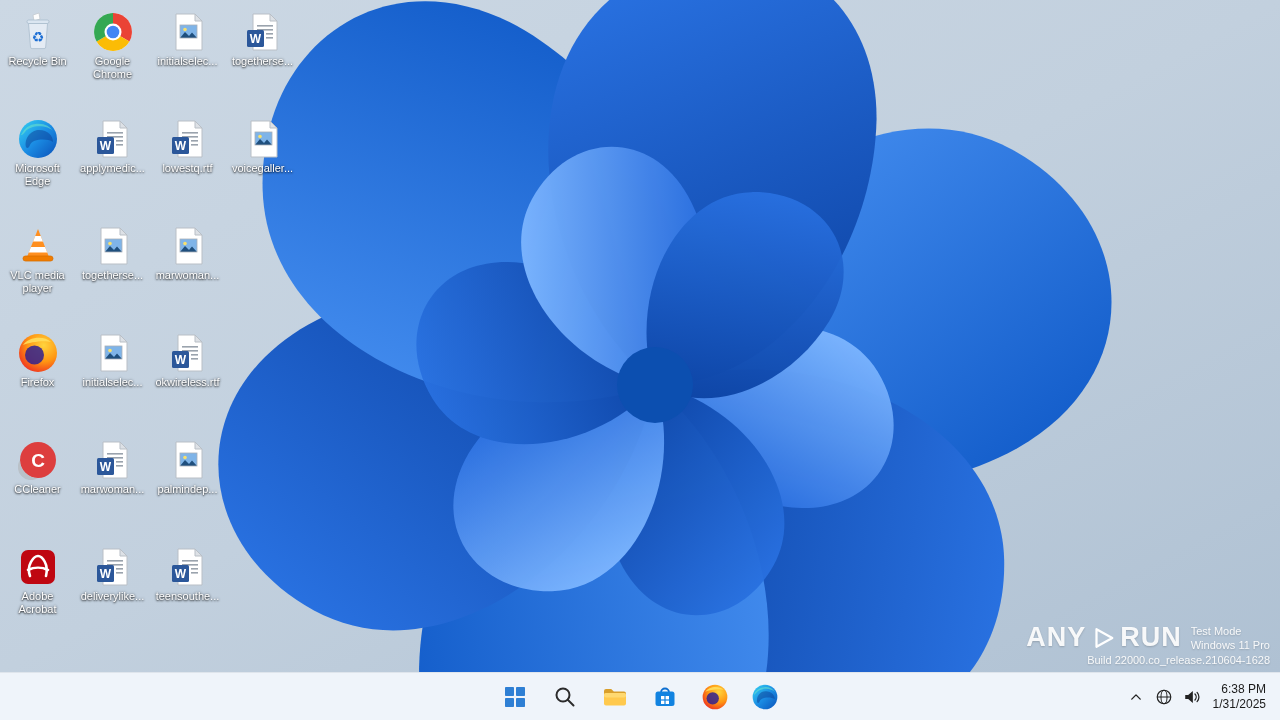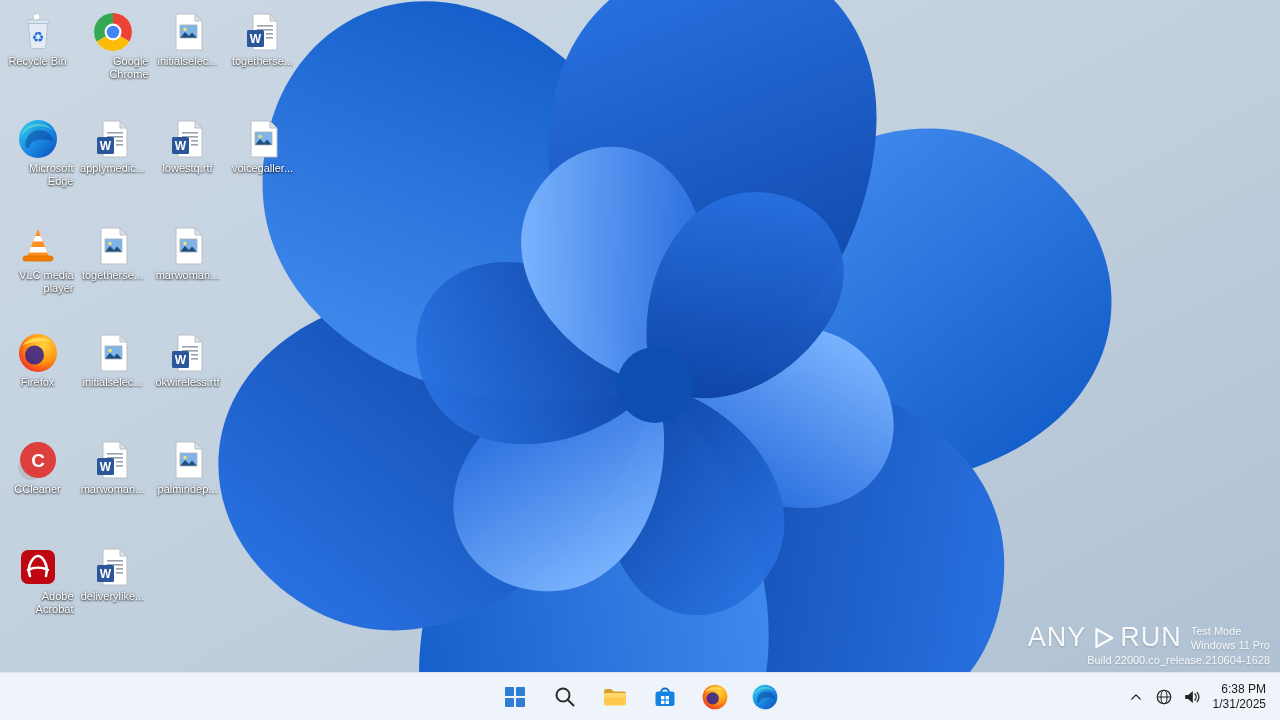--- a/index.html
+++ b/index.html
@@ -12,7 +12,7 @@
   .desktop-grid{position:absolute;top:4px;left:0;display:grid;grid-template-columns:repeat(4,75px);grid-auto-rows:107px}
   .dicon{display:flex;flex-direction:column;align-items:center;padding-top:8px;gap:3px;width:75px;cursor:default}
   .dicon .ig{width:40px;height:40px;flex:none}
-  .ilabel{font-size:11px;line-height:13px;color:#fff;text-align:right;max-width:72px;word-wrap:break-word;
+  .ilabel{font-size:11px;line-height:13px;color:#fff;text-align:center;max-width:72px;word-wrap:break-word;
           text-shadow:0 1px 2px rgba(0,0,0,.8),0 0 3px rgba(0,0,0,.45)}
 
   

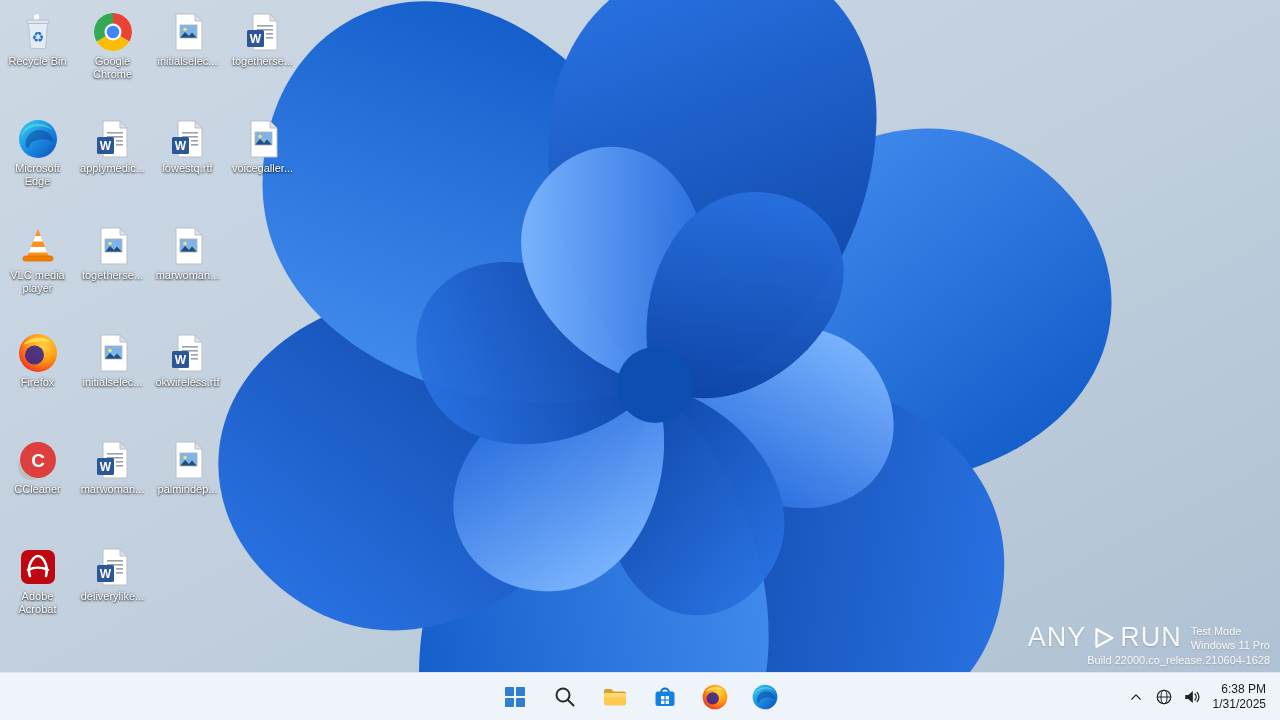--- a/index.html
+++ b/index.html
@@ -336,6 +336,12 @@
         </svg>
       <span class="ilabel">deliverylike...</span>
     </div>
+    <div class="dicon">
+      <svg class="ig">
+          <use href="#sym-word"></use>
+        </svg>
+      <span class="ilabel">teensouthe...</span>
+    </div>
   </div>
 
   <div class="watermark">

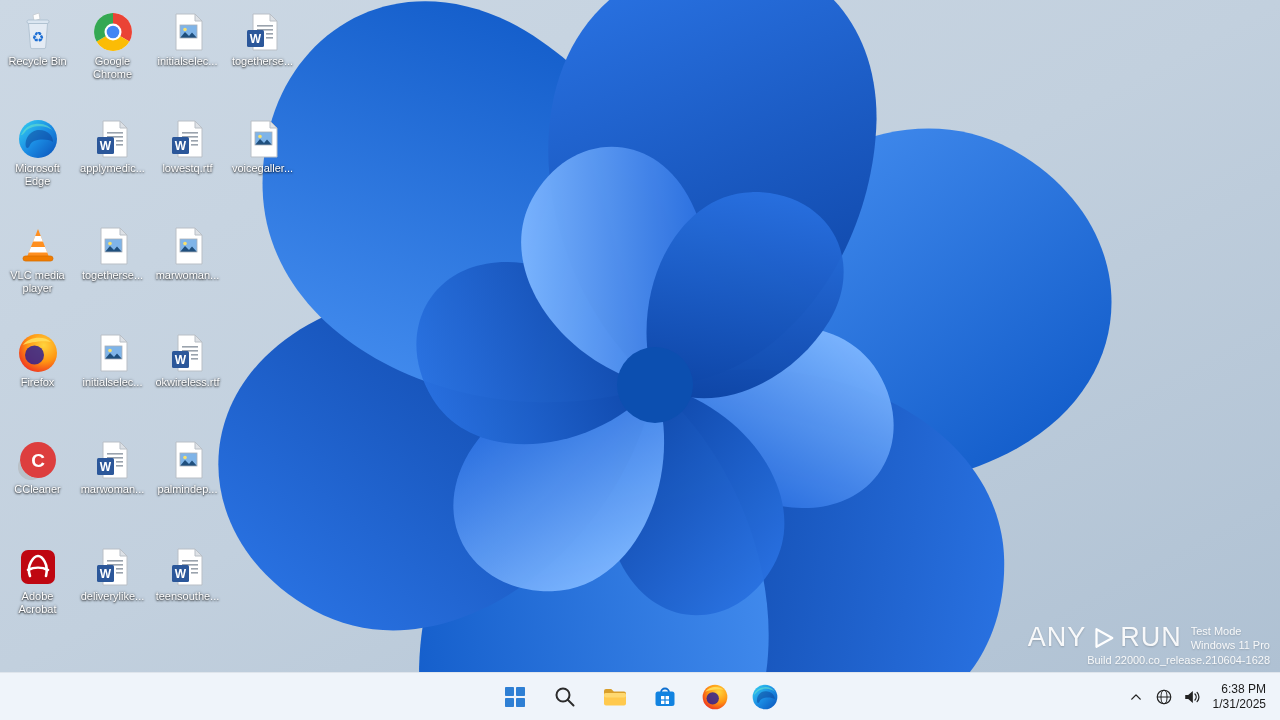--- a/index.html
+++ b/index.html
@@ -29,7 +29,7 @@
   .watermark{position:absolute;right:10px;bottom:52px;color:rgba(255,255,255,.92);display:flex;flex-direction:column;align-items:flex-end;
              text-shadow:0 1px 2px rgba(0,0,0,.18)}
   .wm-top{display:flex;align-items:center;gap:9px}
-  .wm-brand{display:flex;align-items:center;gap:4px;font-weight:normal;font-size:27px;letter-spacing:1px}
+  .wm-brand{display:flex;align-items:center;gap:4px;font-weight:bold;font-size:27px;letter-spacing:1px}
   .wm-play{width:26px;height:26px}
   .wm-col{font-size:11px;line-height:14px;text-align:left}
   .wm-build{font-size:11px;line-height:15px}

